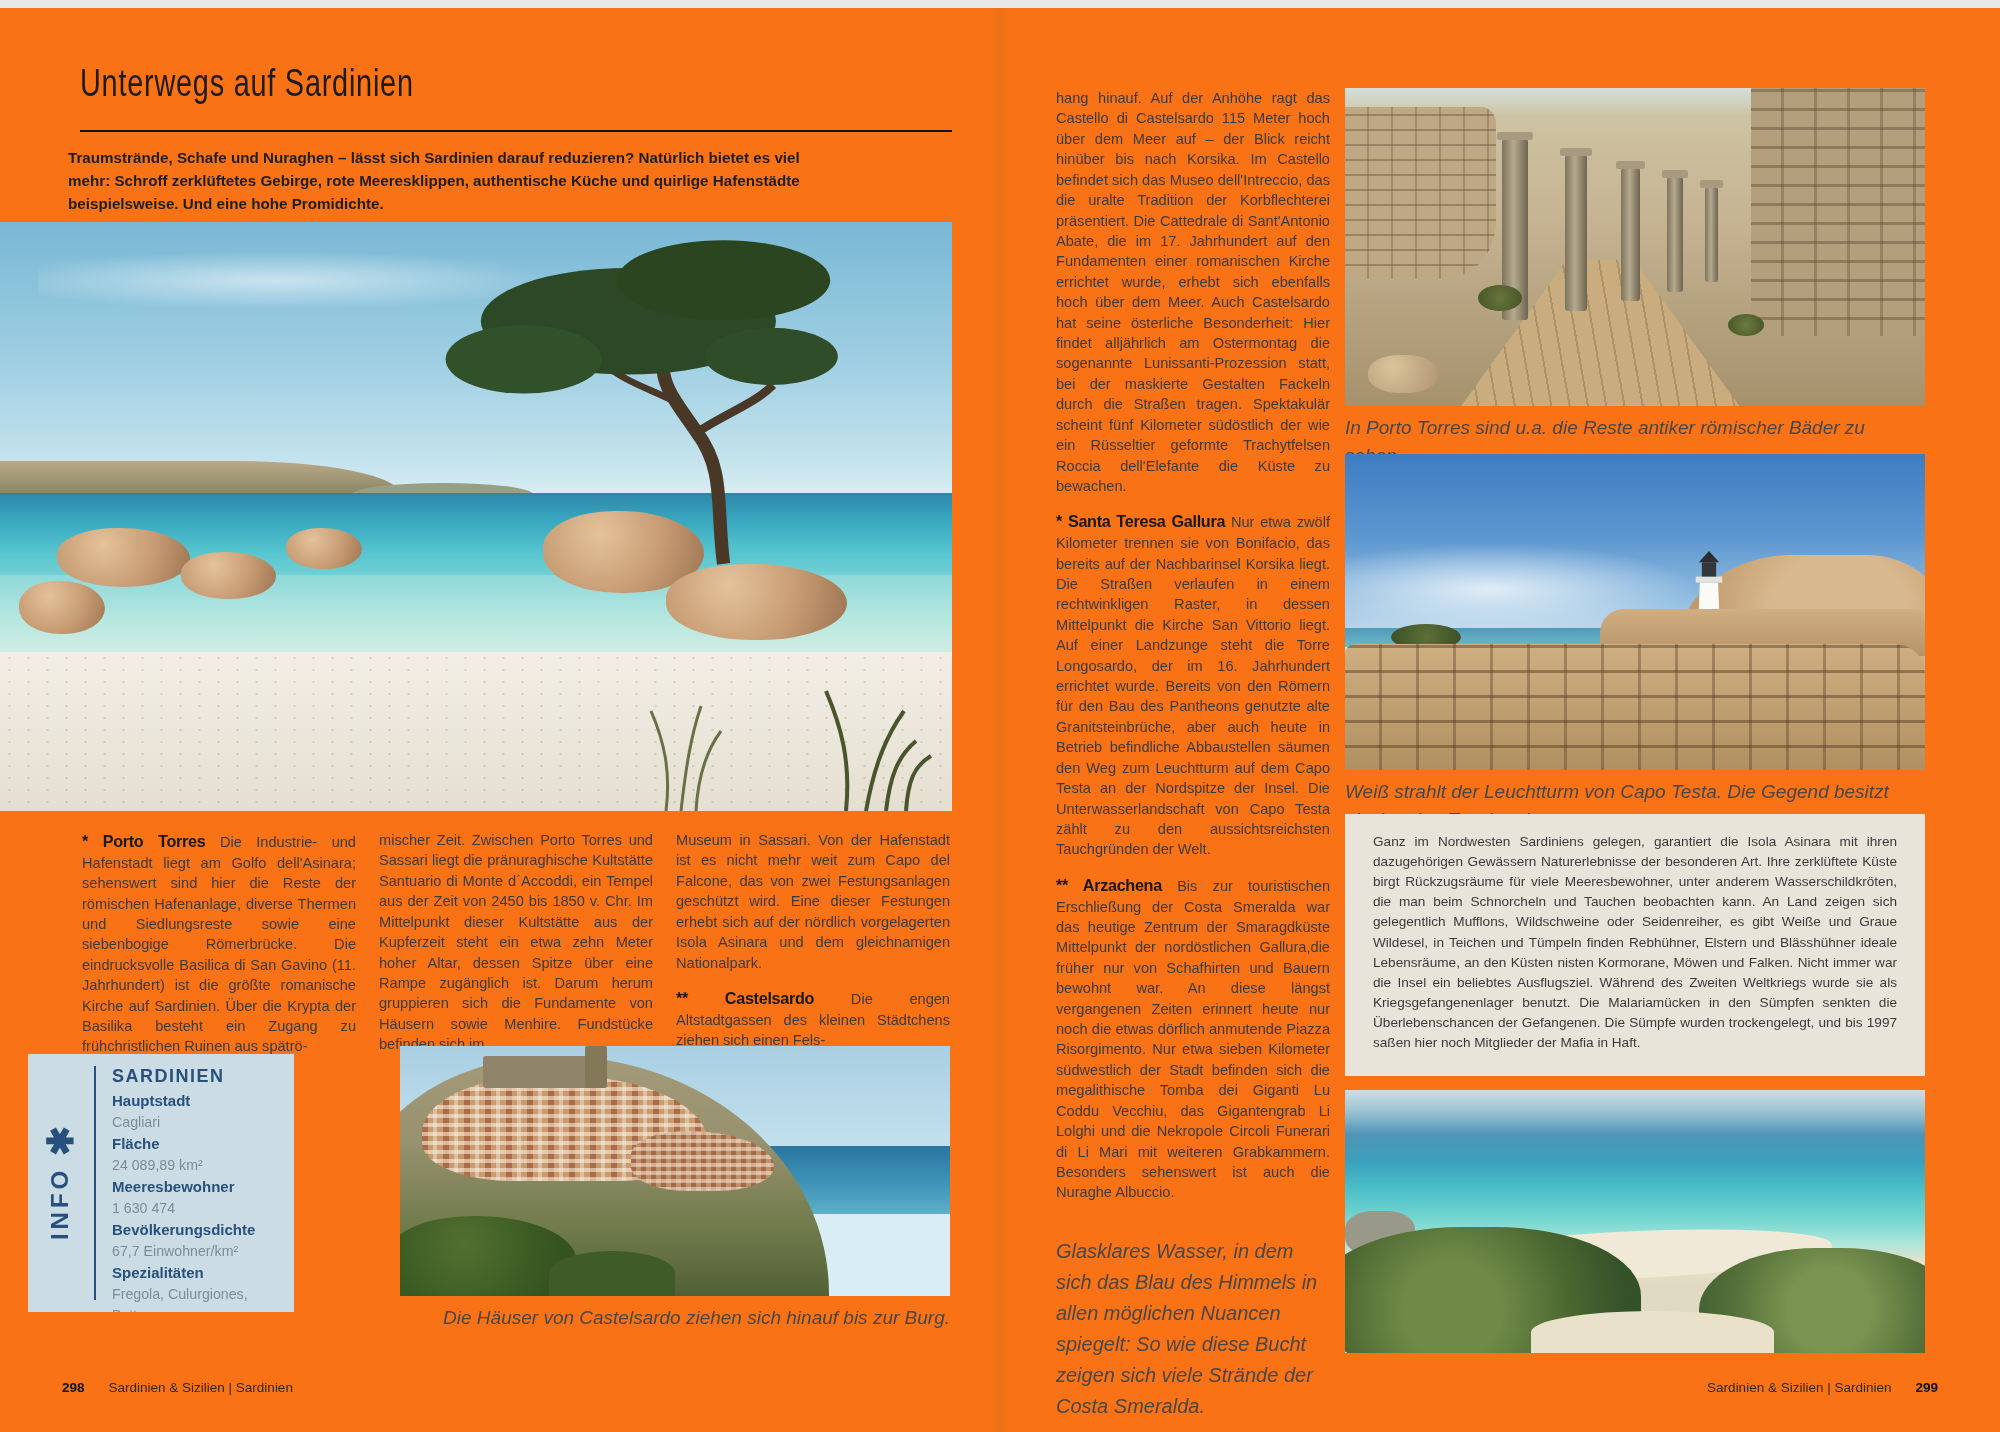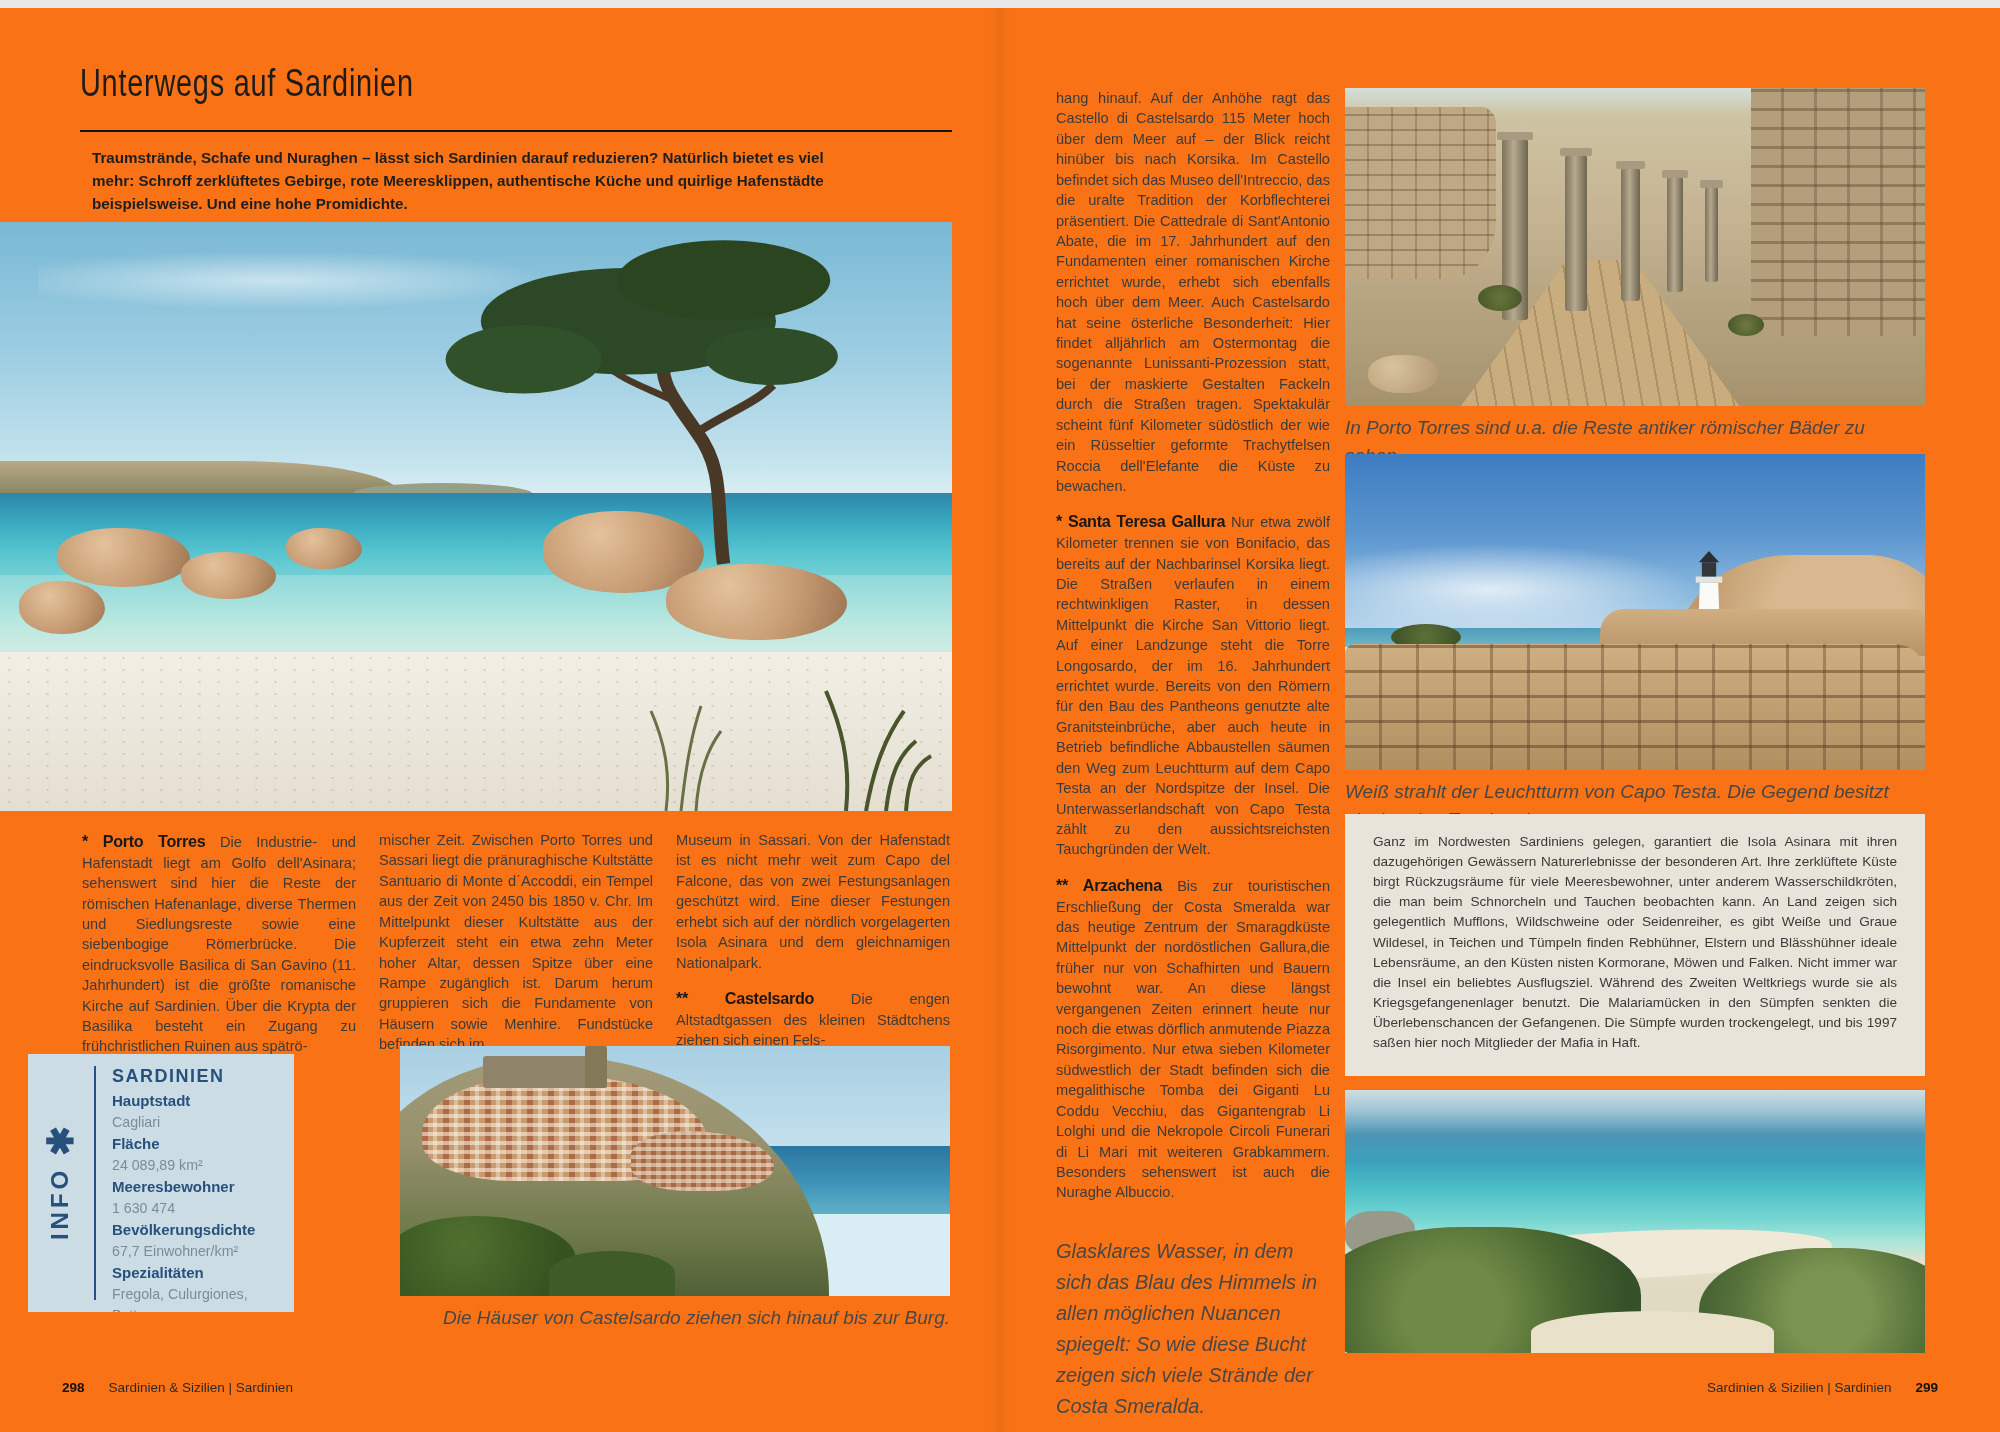--- a/index.html
+++ b/index.html
@@ -20,7 +20,7 @@
   .page-title { left:80px; top:54px; font-size:38px; font-weight:normal; color:#1c1c1c;
     letter-spacing:1px; transform:scaleX(0.76); transform-origin:left top; white-space:nowrap; }
   .title-rule { left:80px; top:122px; width:872px; height:2px; background:#141414; }
-  .intro { left:92px; top:139px; width:772px; font-size:15.2px; font-weight:bold;
+  .intro { left:68px; top:139px; width:772px; font-size:15.2px; font-weight:bold;
     line-height:1.5; color:#1e1e1e; }
 
   

